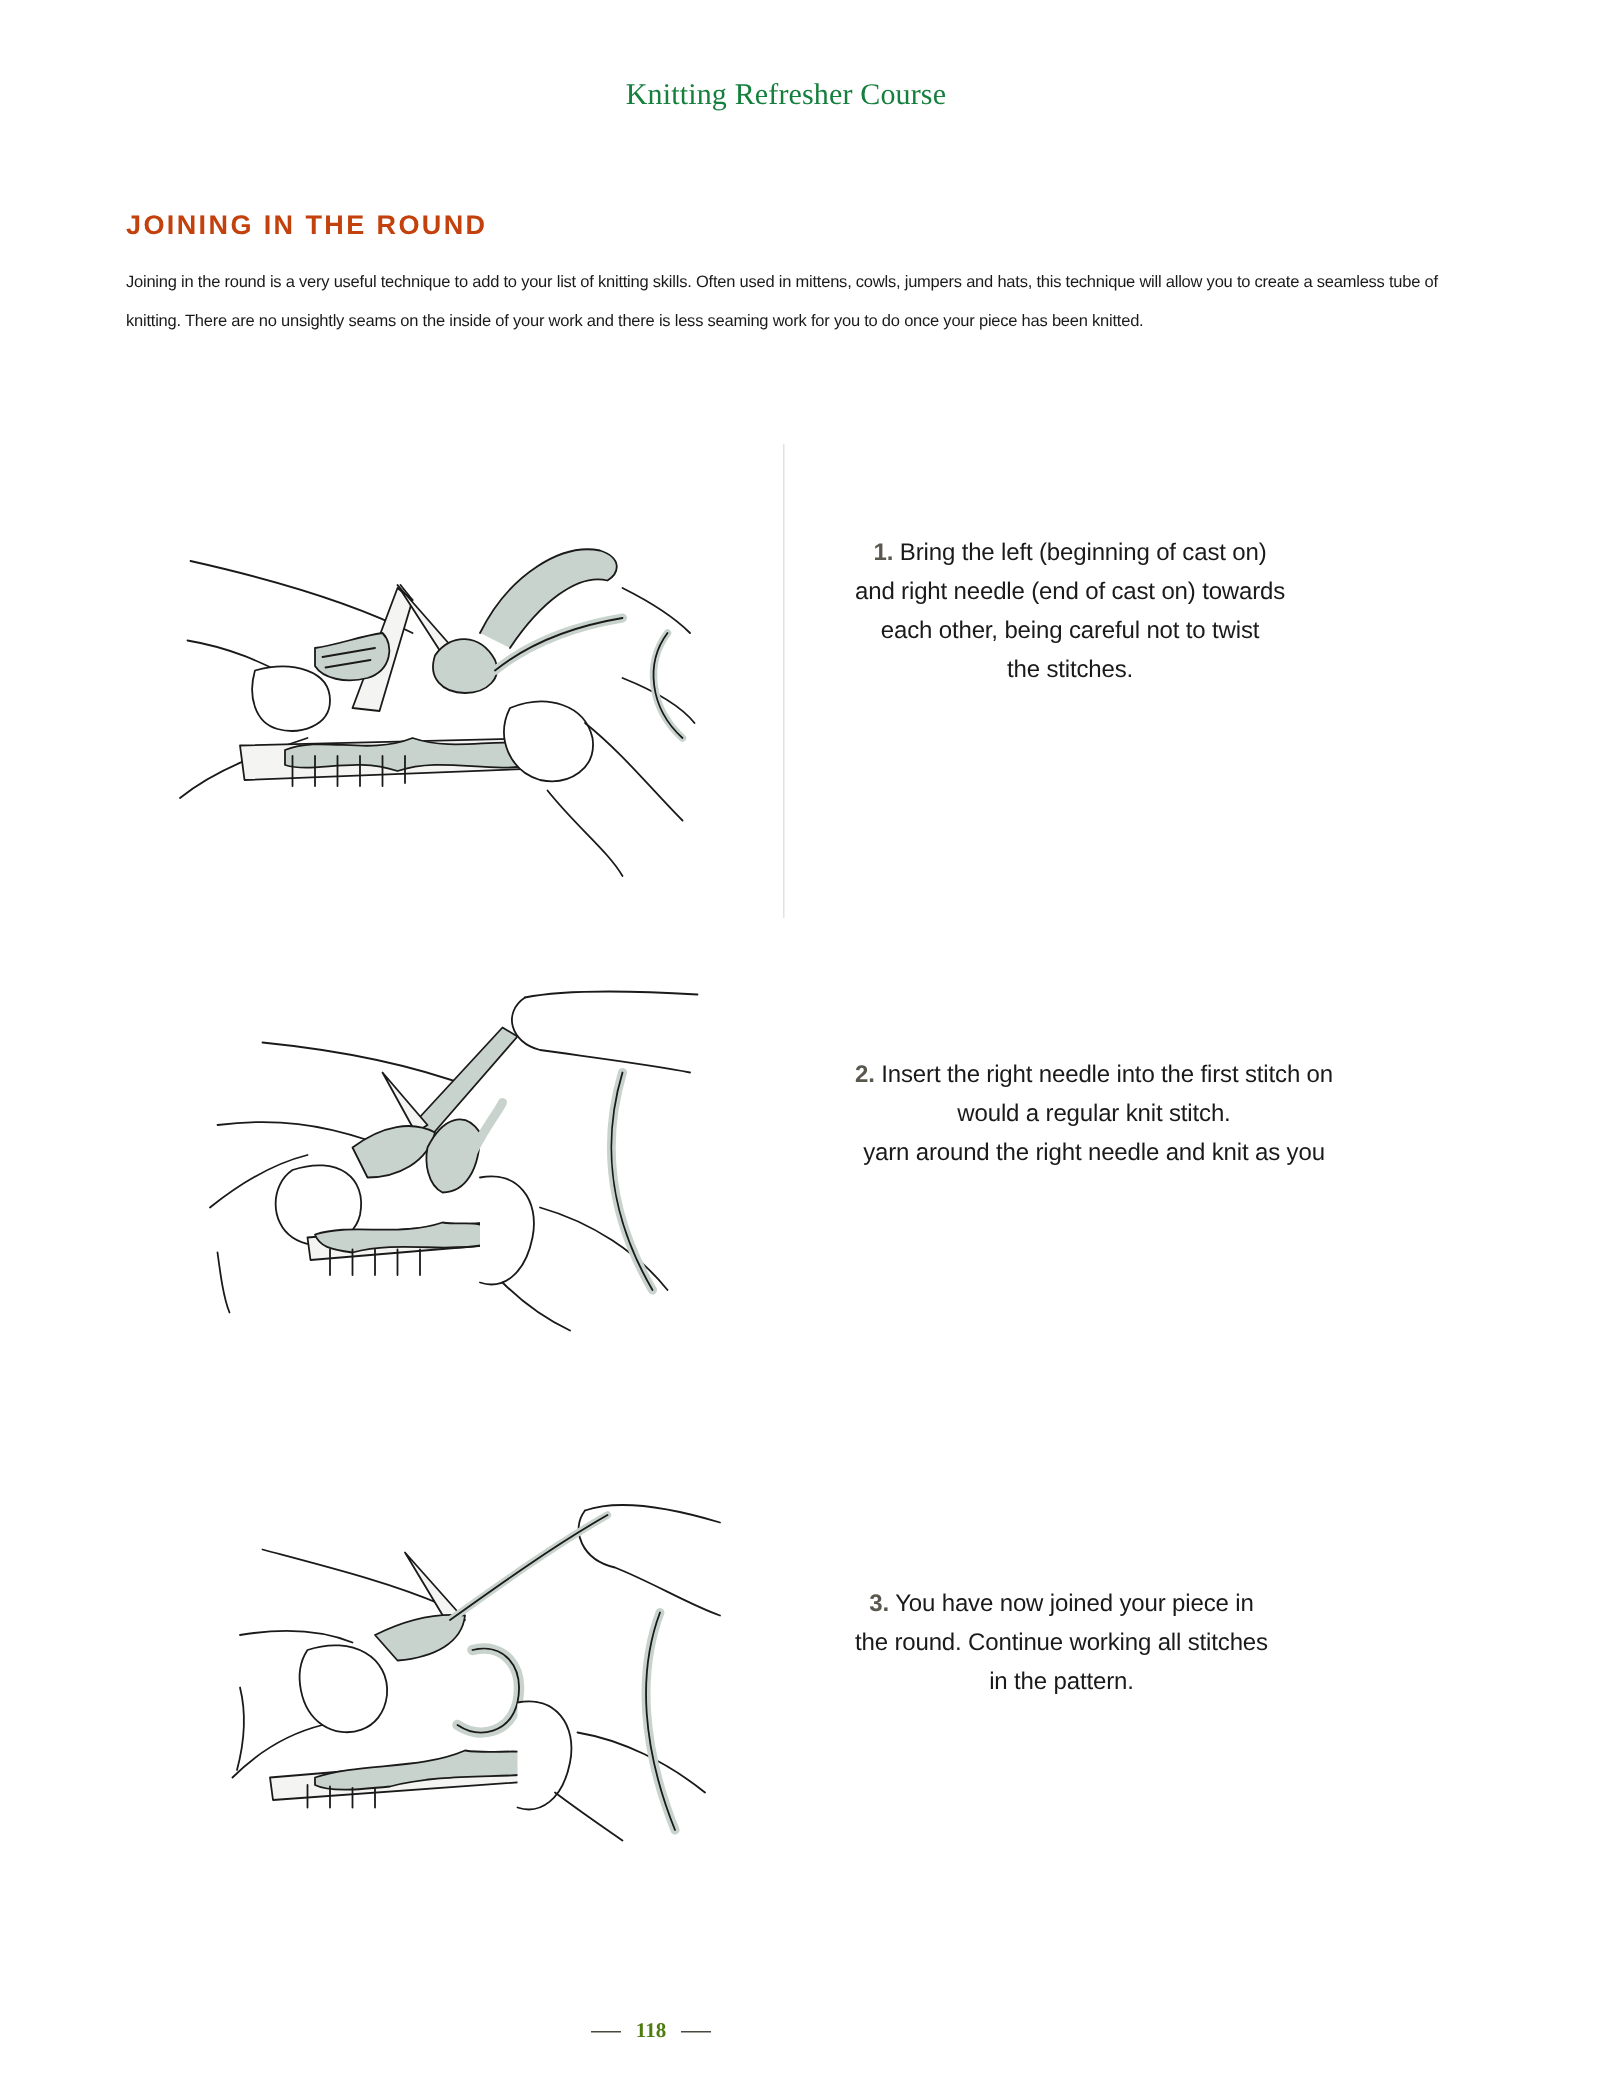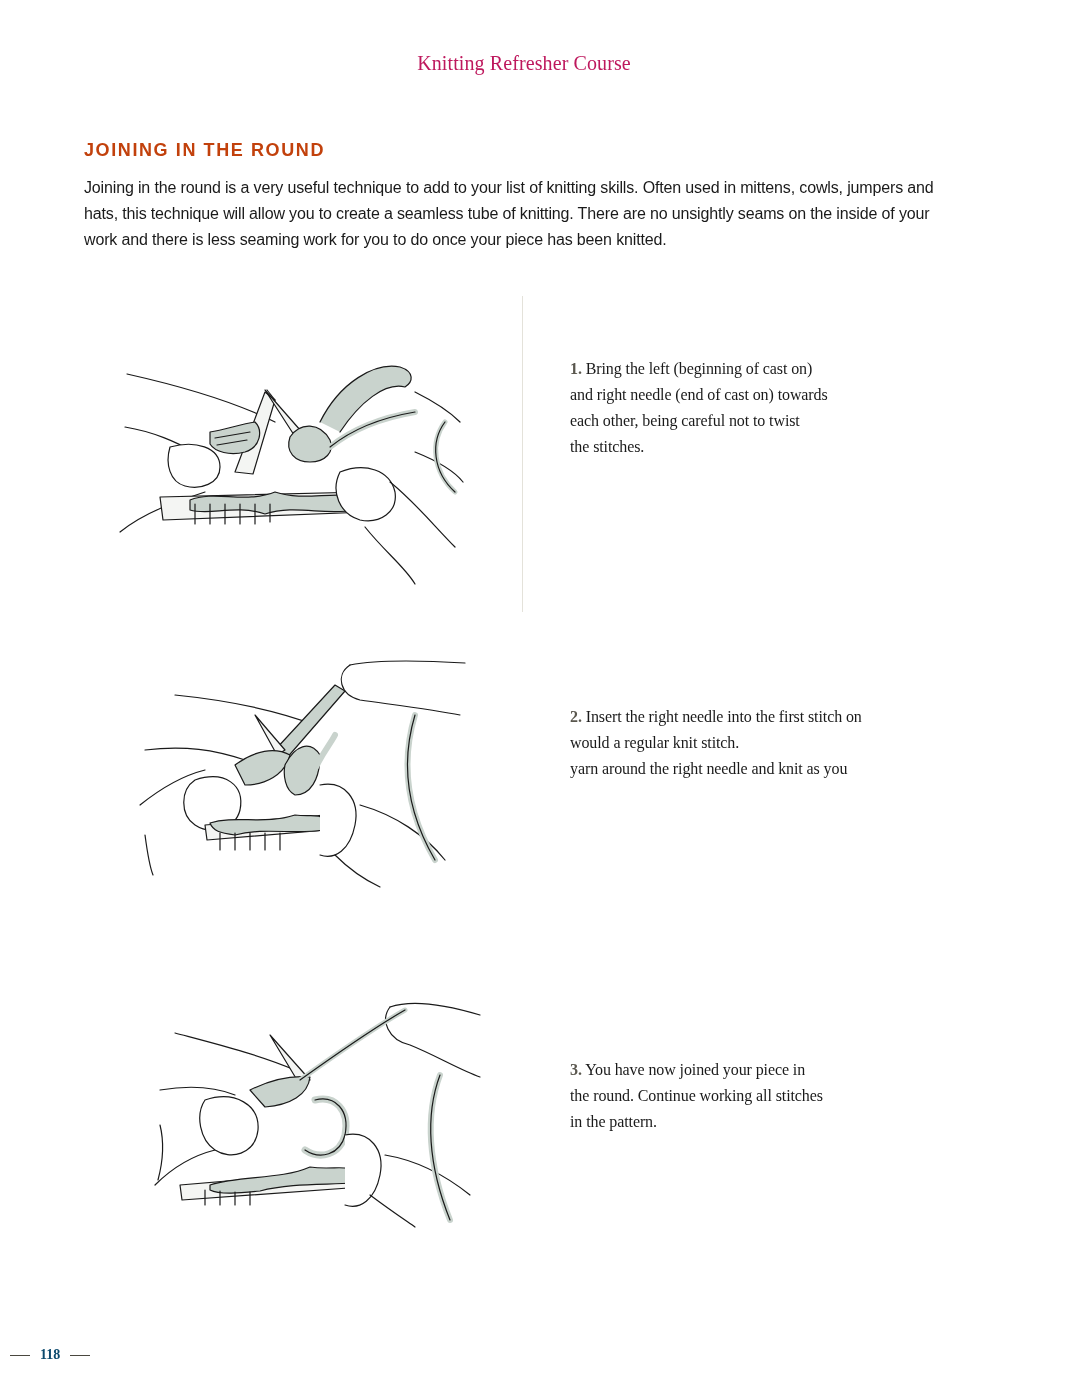--- a/index.html
+++ b/index.html
@@ -6,7 +6,7 @@
     body { width: 1080px; height: 1395px; position: relative; overflow: hidden; color: #1a1a1a; }
     .running-head {
       position: absolute; left: 0; top: 52px; width: 1048px; text-align: center;
-      font-family: "Liberation Serif", "DejaVu Serif", serif; font-size: 20px; color: #be185d;
+      font-family: "Liberation Serif", "DejaVu Serif", serif; font-size: 20px; color: #15803d;
       letter-spacing: 0.1px;
     }
     .section-title {

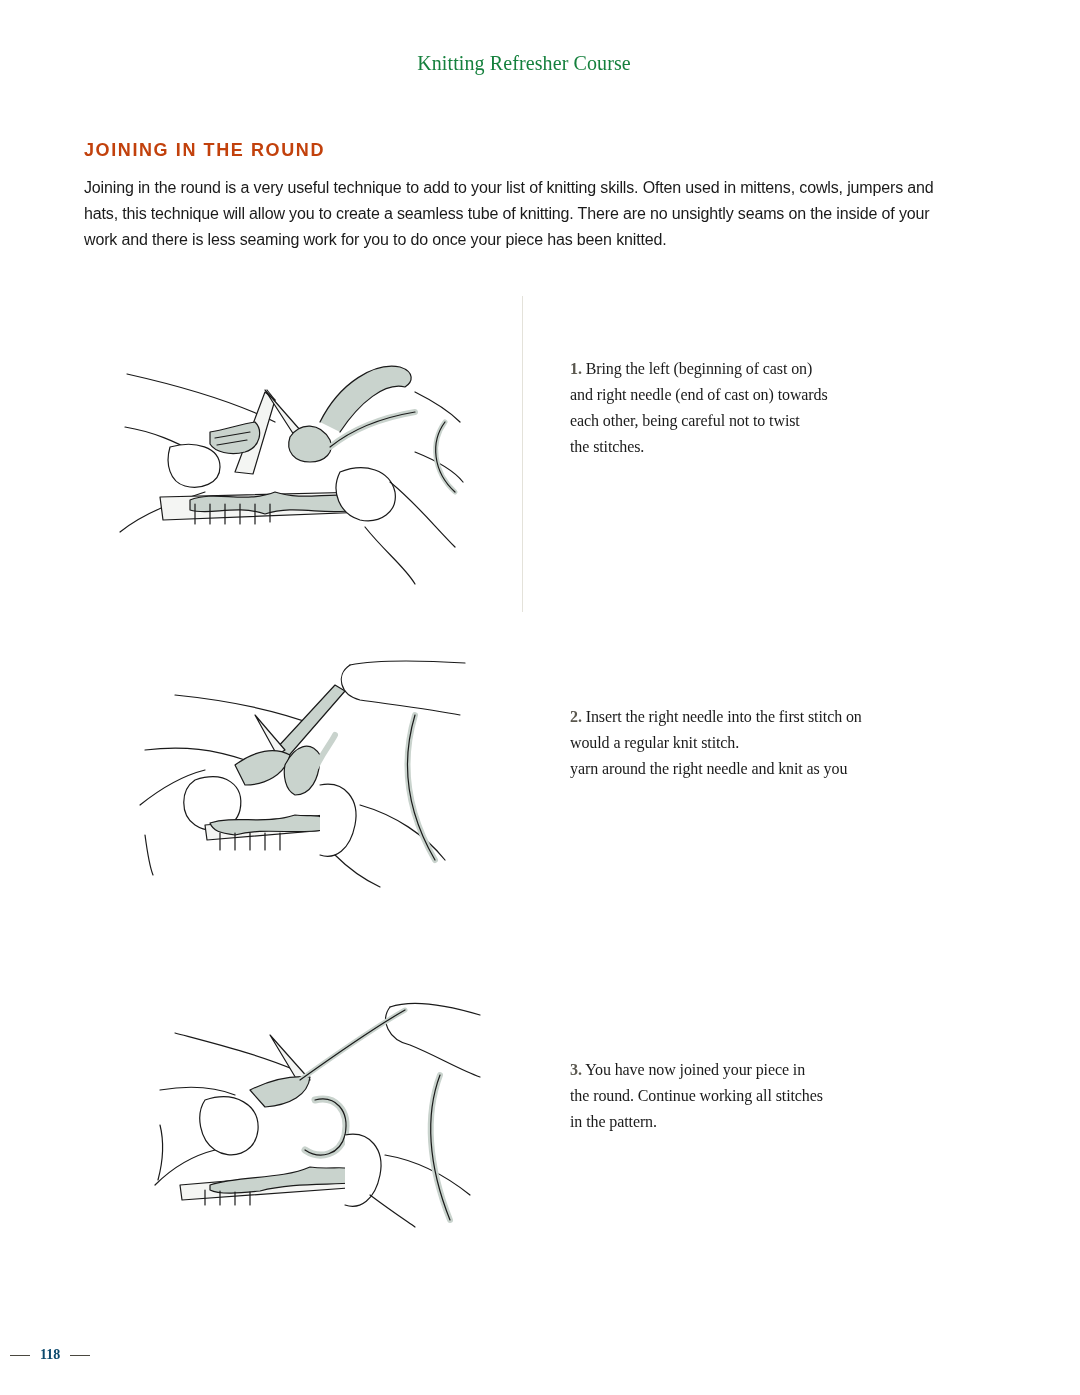--- a/index.html
+++ b/index.html
@@ -16,7 +16,7 @@
     }
     .intro {
       position: absolute; left: 84px; top: 175px; width: 880px;
-      font-family: "Liberation Sans", "DejaVu Sans", sans-serif; font-size: 16px; line-height: 26px;
+      font-family: "Liberation Sans", "DejaVu Sans", sans-serif; font-size: 11px; line-height: 26px;
       color: #1a1a1a; letter-spacing: -0.15px;
     }
     .divider {

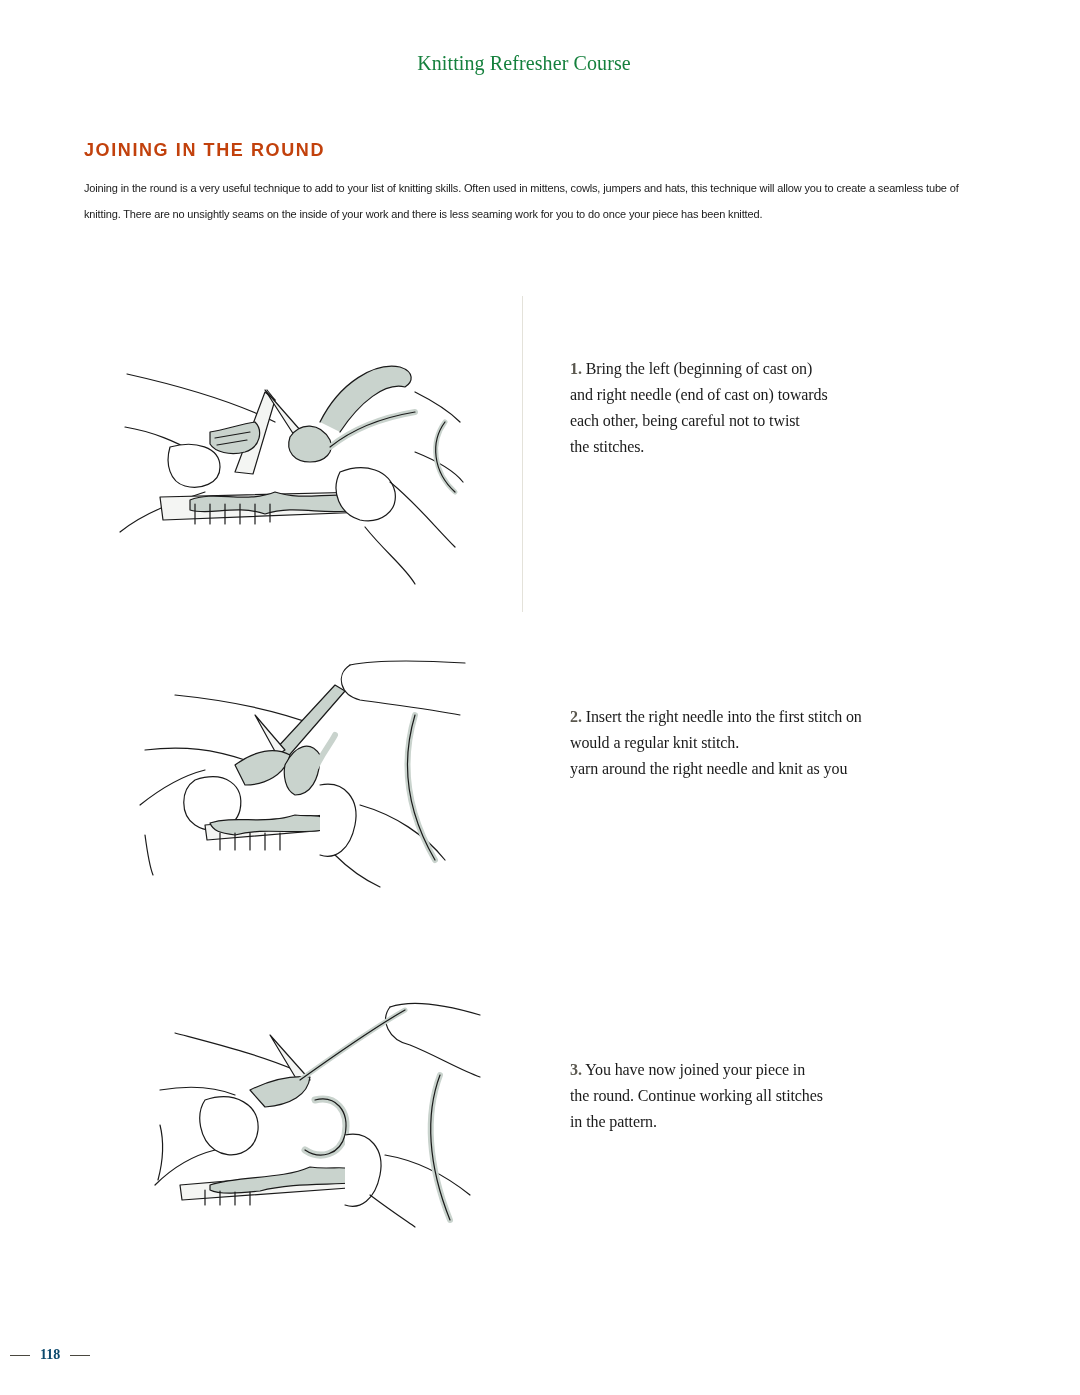--- a/index.html
+++ b/index.html
@@ -25,8 +25,8 @@
     .illus { position: absolute; }
     .step {
       position: absolute; left: 570px;
-      font-family: Liberation Serif, serif; font-size: 16px; line-height: 26px;
-      color: #1a1a1a; letter-spacing: -0.1px;
+      font-family: Liberation Sans, sans-serif; font-size: 16px; line-height: 26px;
+      color: #1a1a1a; letter-spacing: -0.1px; text-align: center;
     }
     .step-num { font-weight: bold; color: #5a574e; }
     .step-line { display: block; white-space: nowrap; }

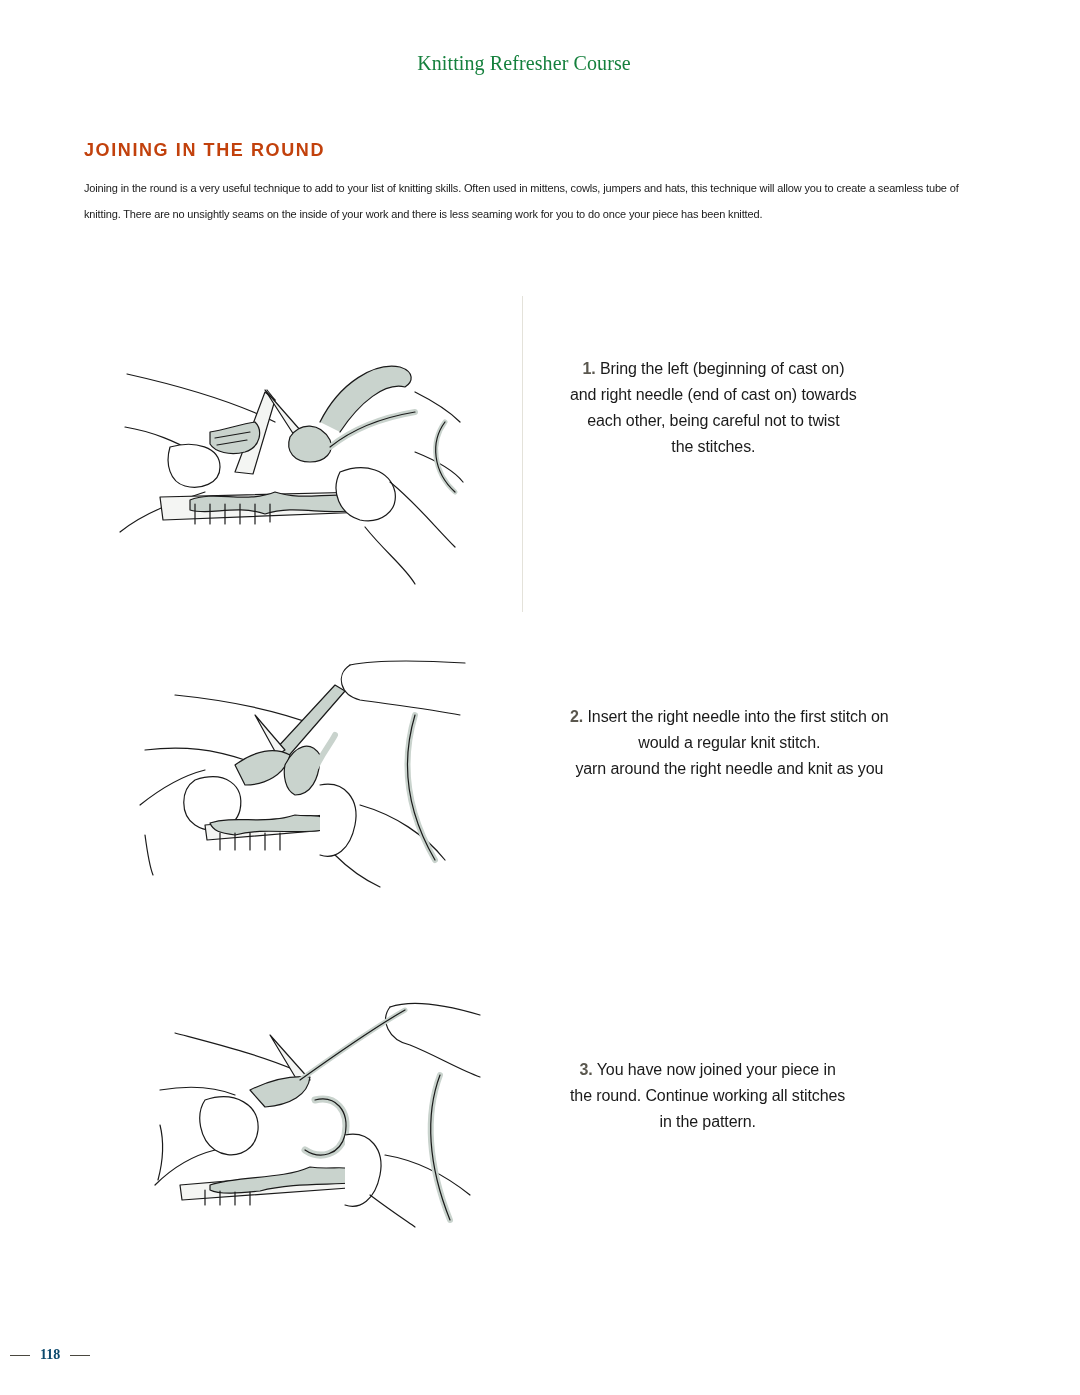--- a/index.html
+++ b/index.html
@@ -31,8 +31,8 @@
     .step-num { font-weight: bold; color: #5a574e; }
     .step-line { display: block; white-space: nowrap; }
     .folio {
-      position: absolute; left: 0; top: 1347px; width: 868px; 
-      font-family: "Liberation Serif", "DejaVu Serif", serif; font-size: 14px; font-weight: bold; color: #0c4a6e;
+      position: absolute; left: 0; top: 1347px; width: 868px; text-align: center;
+      font-family: "Liberation Serif", "DejaVu Serif", serif; font-size: 14px; font-weight: bold; color: #4d7c0f;
     }
     .folio .dash { display: inline-block; width: 20px; height: 1px; background: #4a483f; vertical-align: middle; margin: 0 10px; }
   </style>

